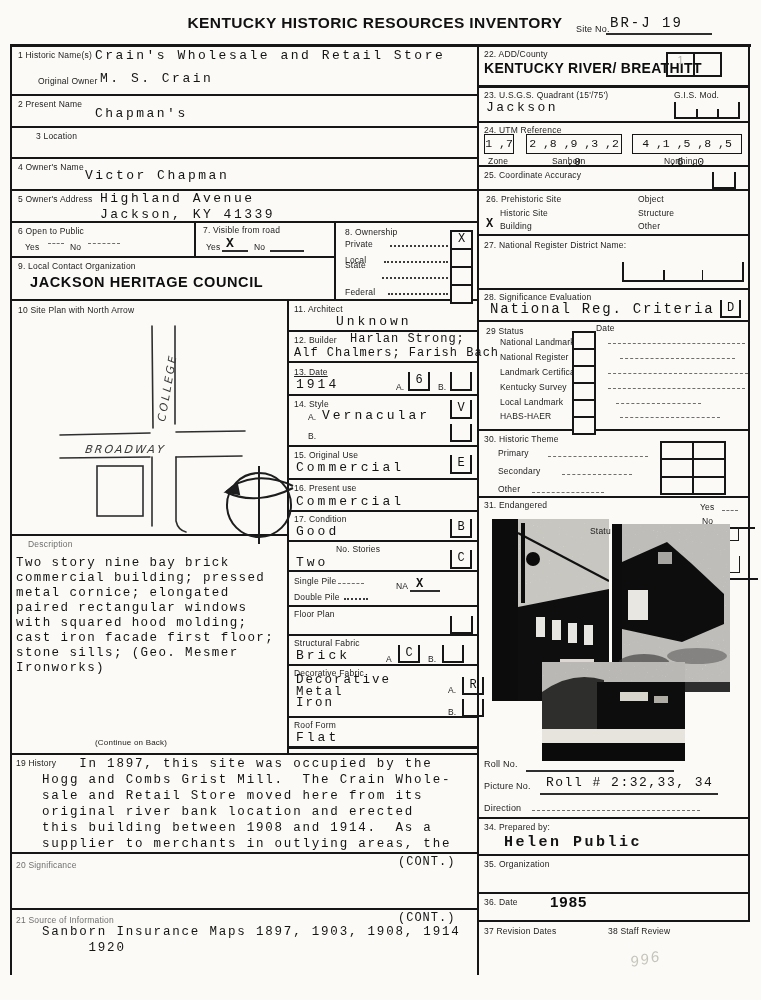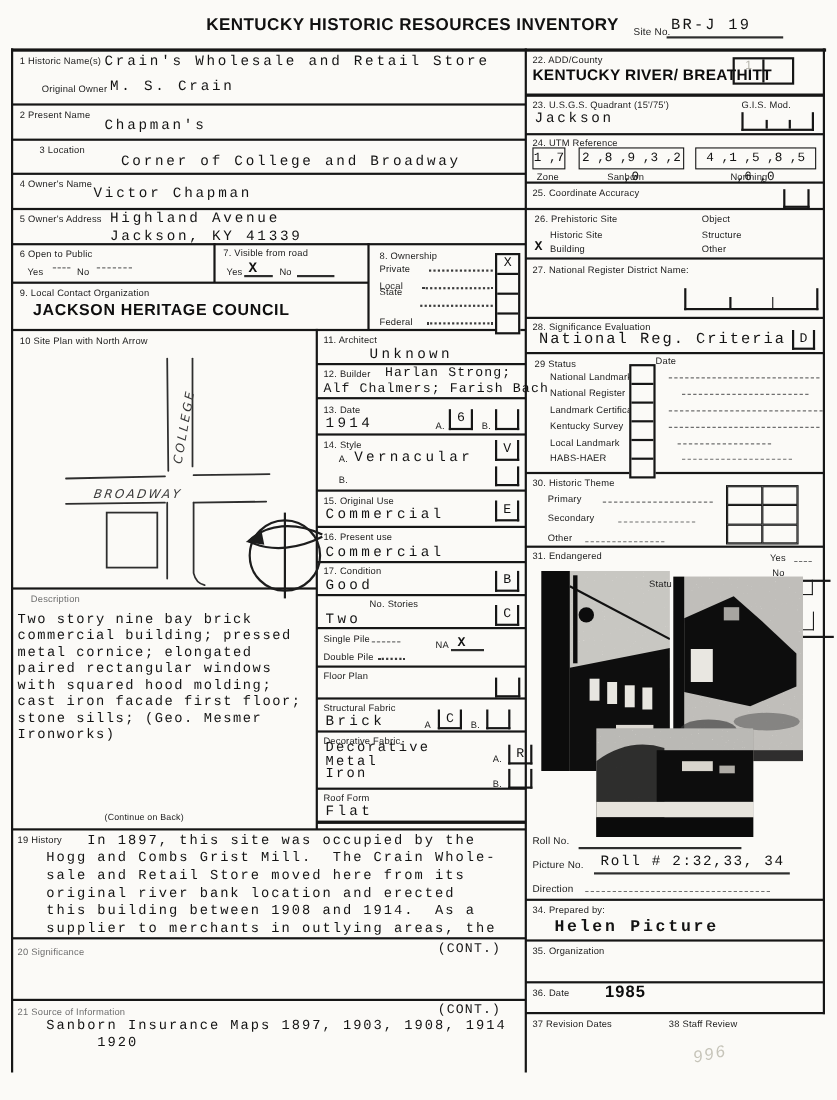--- a/index.html
+++ b/index.html
@@ -102,7 +102,6 @@
   <div class="mono t1" style="left:95px;top:106px;">Chapman's</div>
 
   <div class="lbl" style="left:36px;top:131px;">3  Location</div>
-  <div class="mono t1" style="left:110px;top:139px;">Corner of College and Broadway</div>
 
   <div class="lbl" style="left:18px;top:162px;">4  Owner's Name</div>
   <div class="mono t1" style="left:85px;top:168px;">Victor Chapman</div>

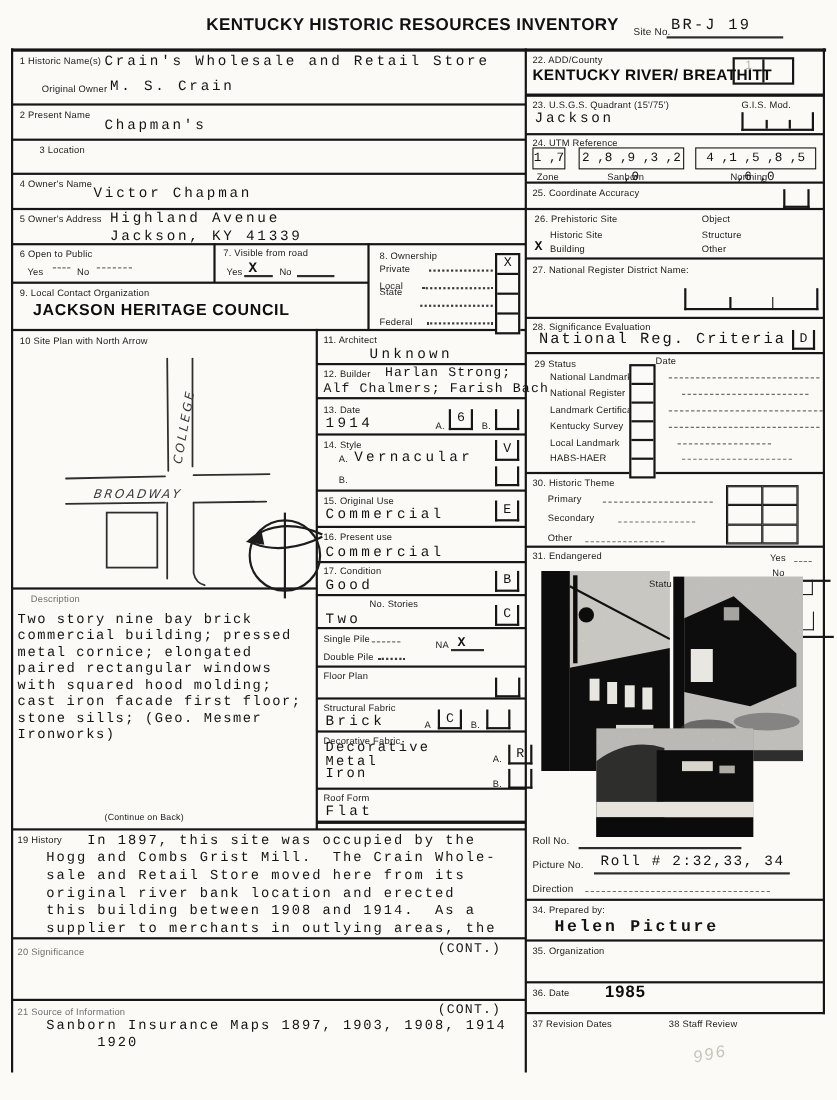--- a/index.html
+++ b/index.html
@@ -173,7 +173,7 @@
   <div class="mono t5" style="left:350px;top:332px;">Harlan Strong;</div>
   <div class="mono t5" style="left:294px;top:346px;">Alf Chalmers; Farish Bach</div>
 
-  <div class="lbl" style="left:294px;top:367px;">13. Date</div>
+  <div class="lbl" style="left:294px;top:367px;text-decoration:underline;">13. Date</div>
   <div class="mono t2" style="left:296px;top:377px;">1914</div>
   <div class="lbl" style="left:396px;top:382px;">A.</div>
   <div class="bkt" style="left:408px;top:372px;width:18px;height:17px;line-height:17px;">6</div>

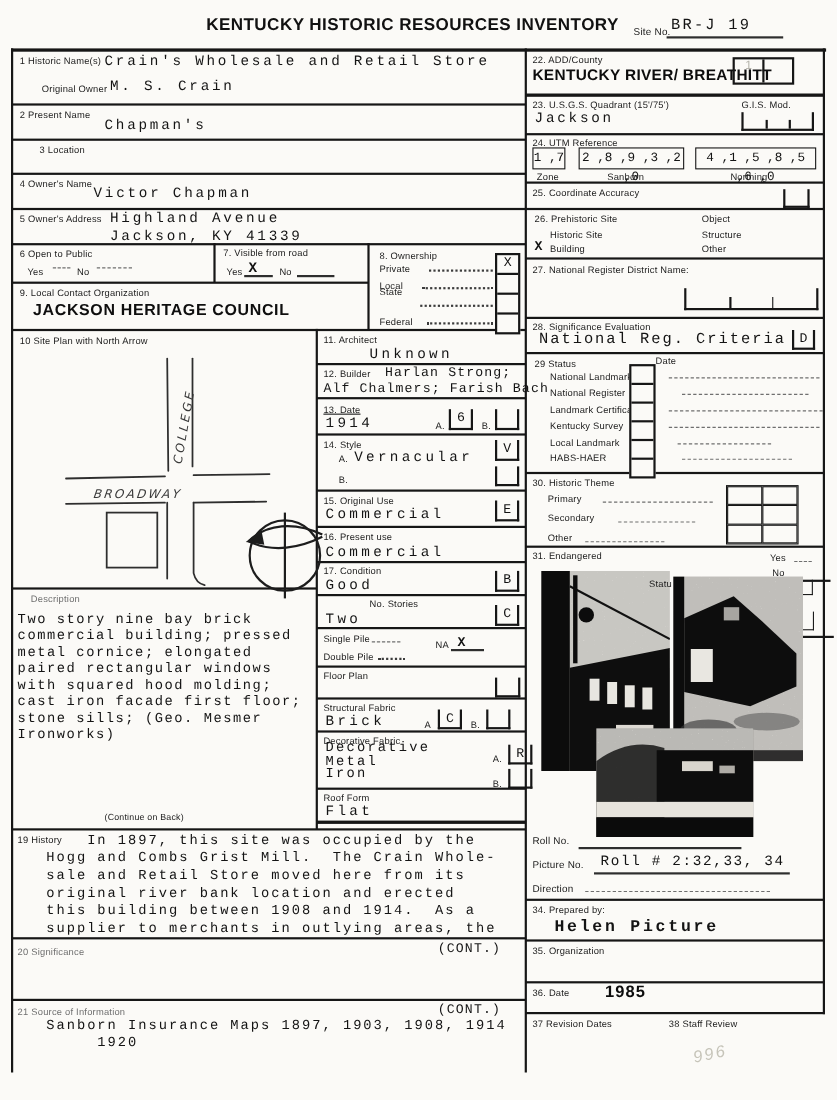--- a/index.html
+++ b/index.html
@@ -406,7 +406,7 @@
   <div class="dsh" style="left:532px;top:810px;width:168px;"></div>
 
   <div class="lbl" style="left:484px;top:822px;">34. Prepared by:</div>
-  <div class="mono" style="left:504px;top:834px;font-size:15px;letter-spacing:2.5px;font-weight:bold;">Helen Picture</div>
+  <div class="mono" style="left:504px;top:834px;font-size:15px;letter-spacing:2.5px;font-weight:bold;">Helen Public</div>
 
   <div class="lbl" style="left:484px;top:859px;">35. Organization</div>
 

